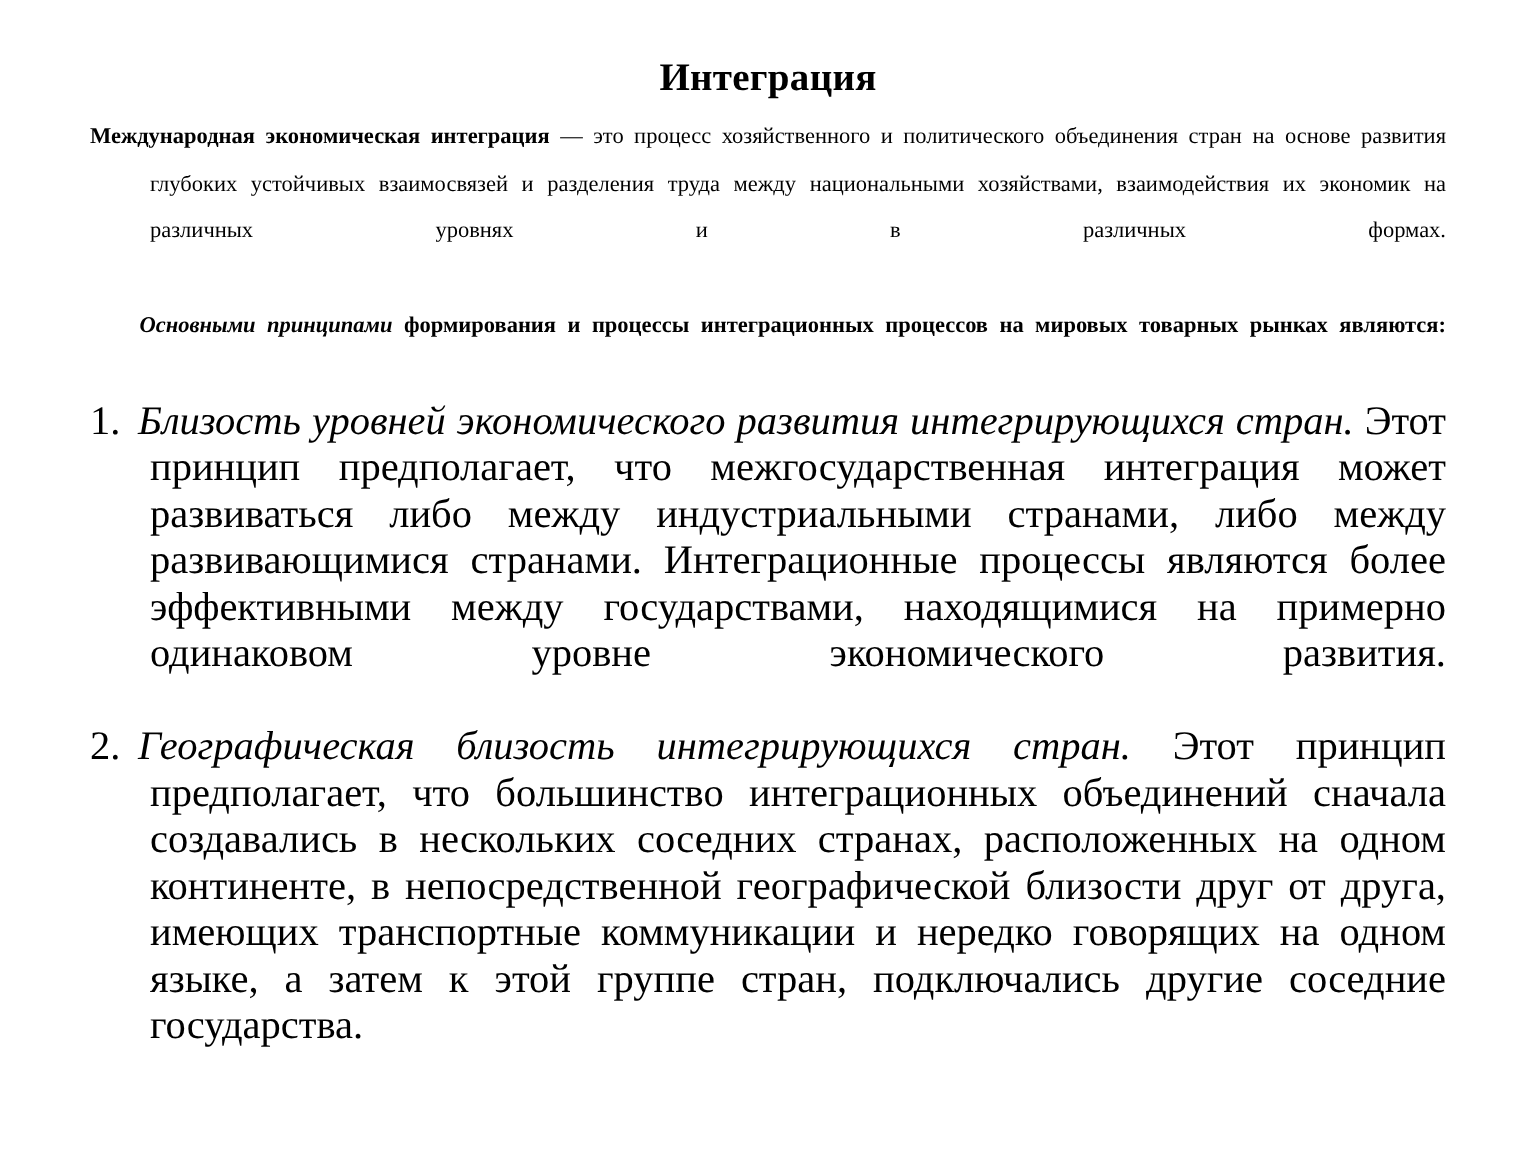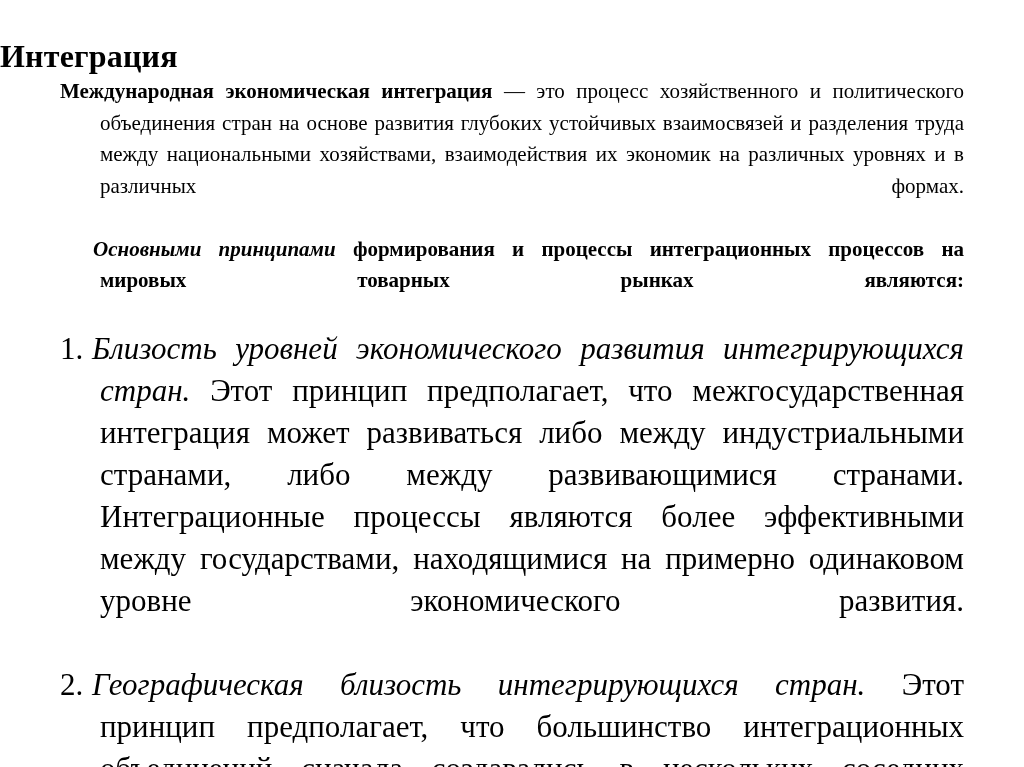--- a/index.html
+++ b/index.html
@@ -30,8 +30,8 @@
     top: 14px;
     left: 0;
     width: 1024px;
-    text-align: left;
-    font-size: 32px;
+    text-align: center;
+    font-size: 26px;
     font-weight: bold;
     line-height: 42px;
     letter-spacing: 0.2px;

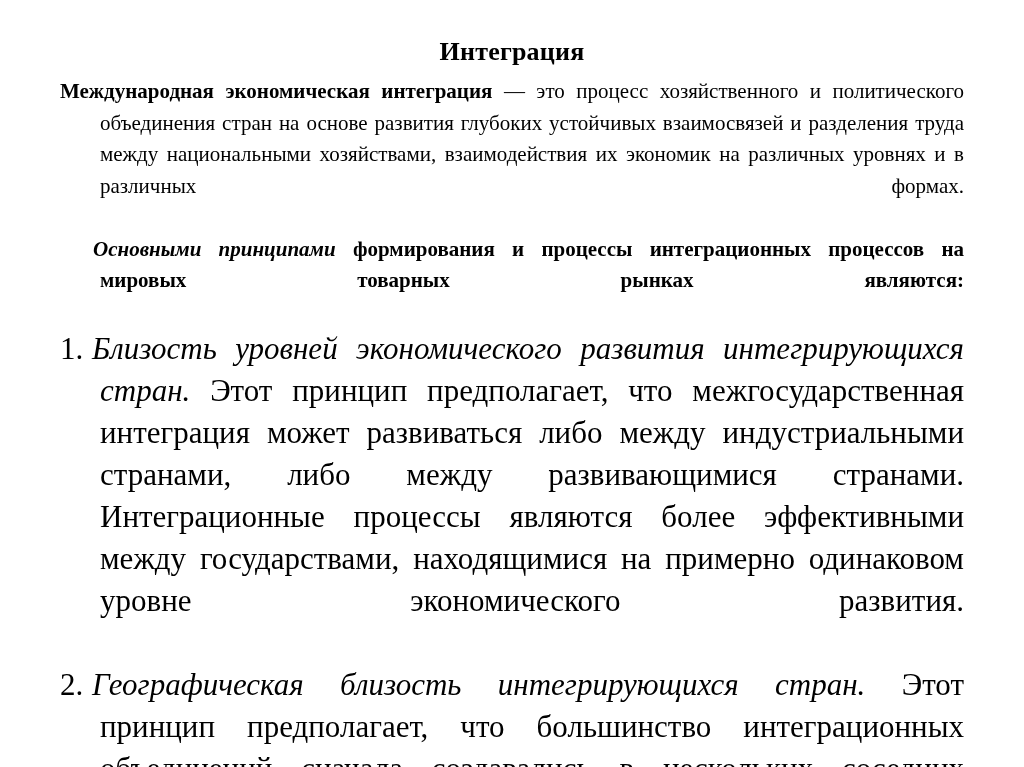--- a/index.html
+++ b/index.html
@@ -46,7 +46,7 @@
 
   
   .para {
-    font-size: 21px;
+    font-size: 15px;
     line-height: 31.5px;
     text-align: justify;
     text-justify: inter-word;

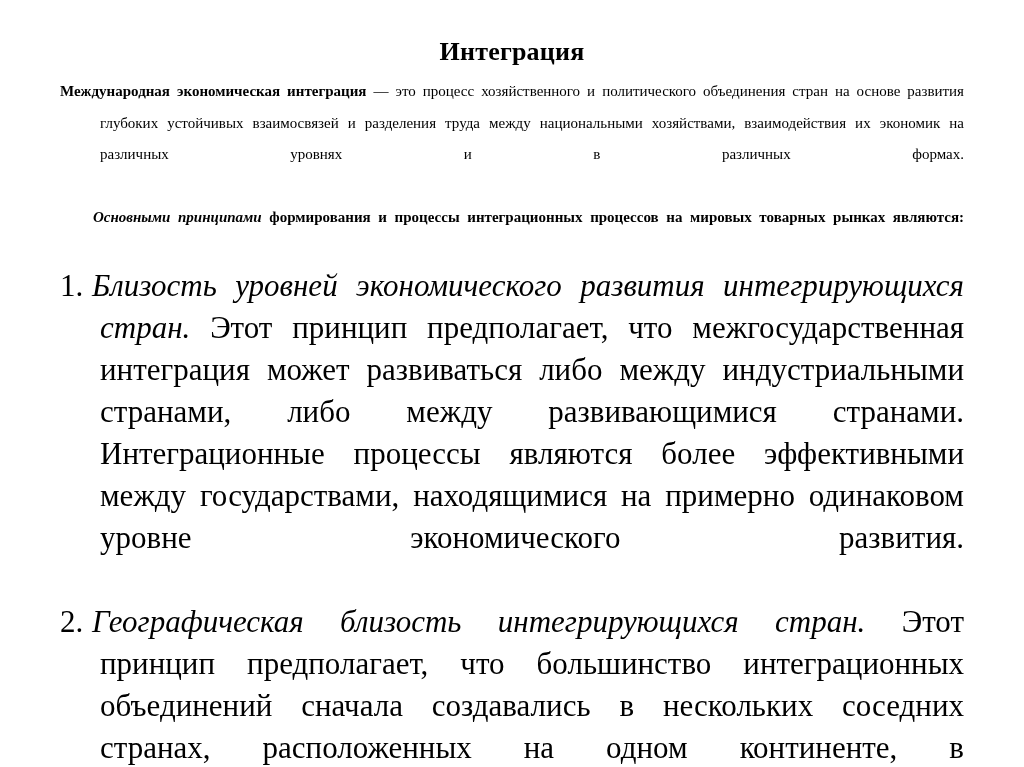--- a/index.html
+++ b/index.html
@@ -64,8 +64,8 @@
   }
 
   .list-item {
-    font-size: 31px;
-    line-height: 42px;
+    font-size: 27px;
+    line-height: 31px;
     text-align: justify;
     text-justify: inter-word;
     margin: 0 0 0 40px;

